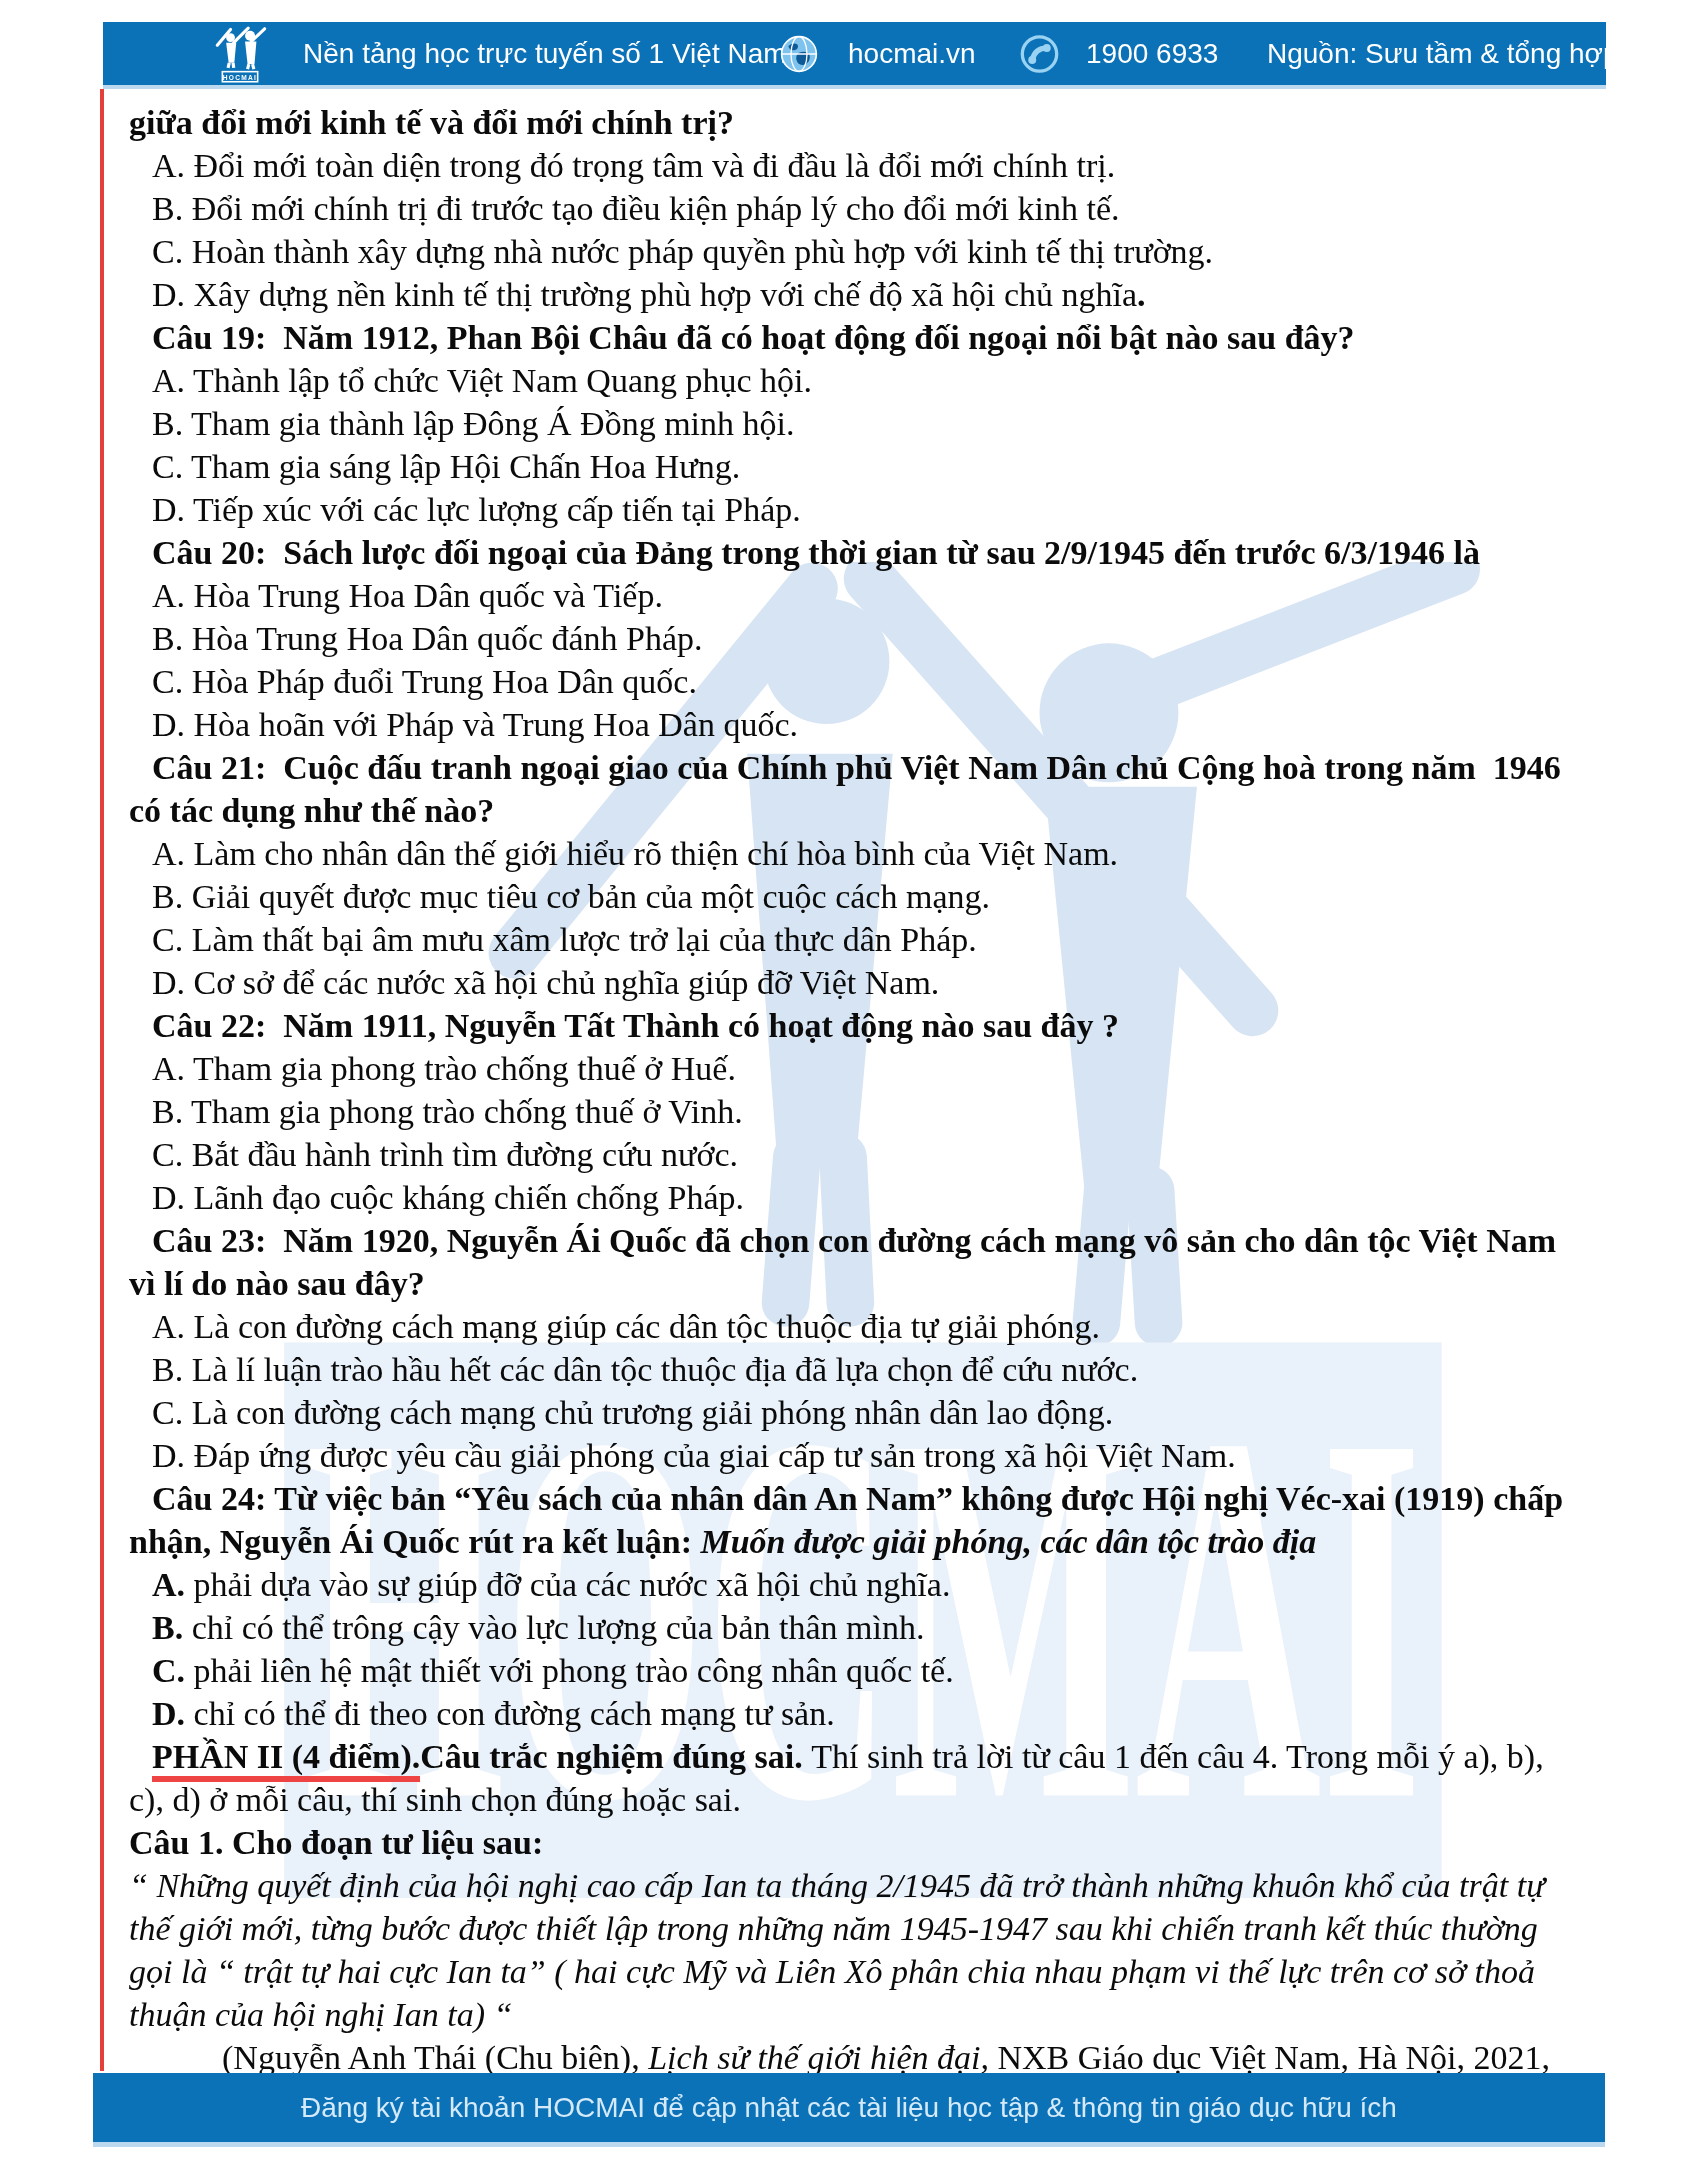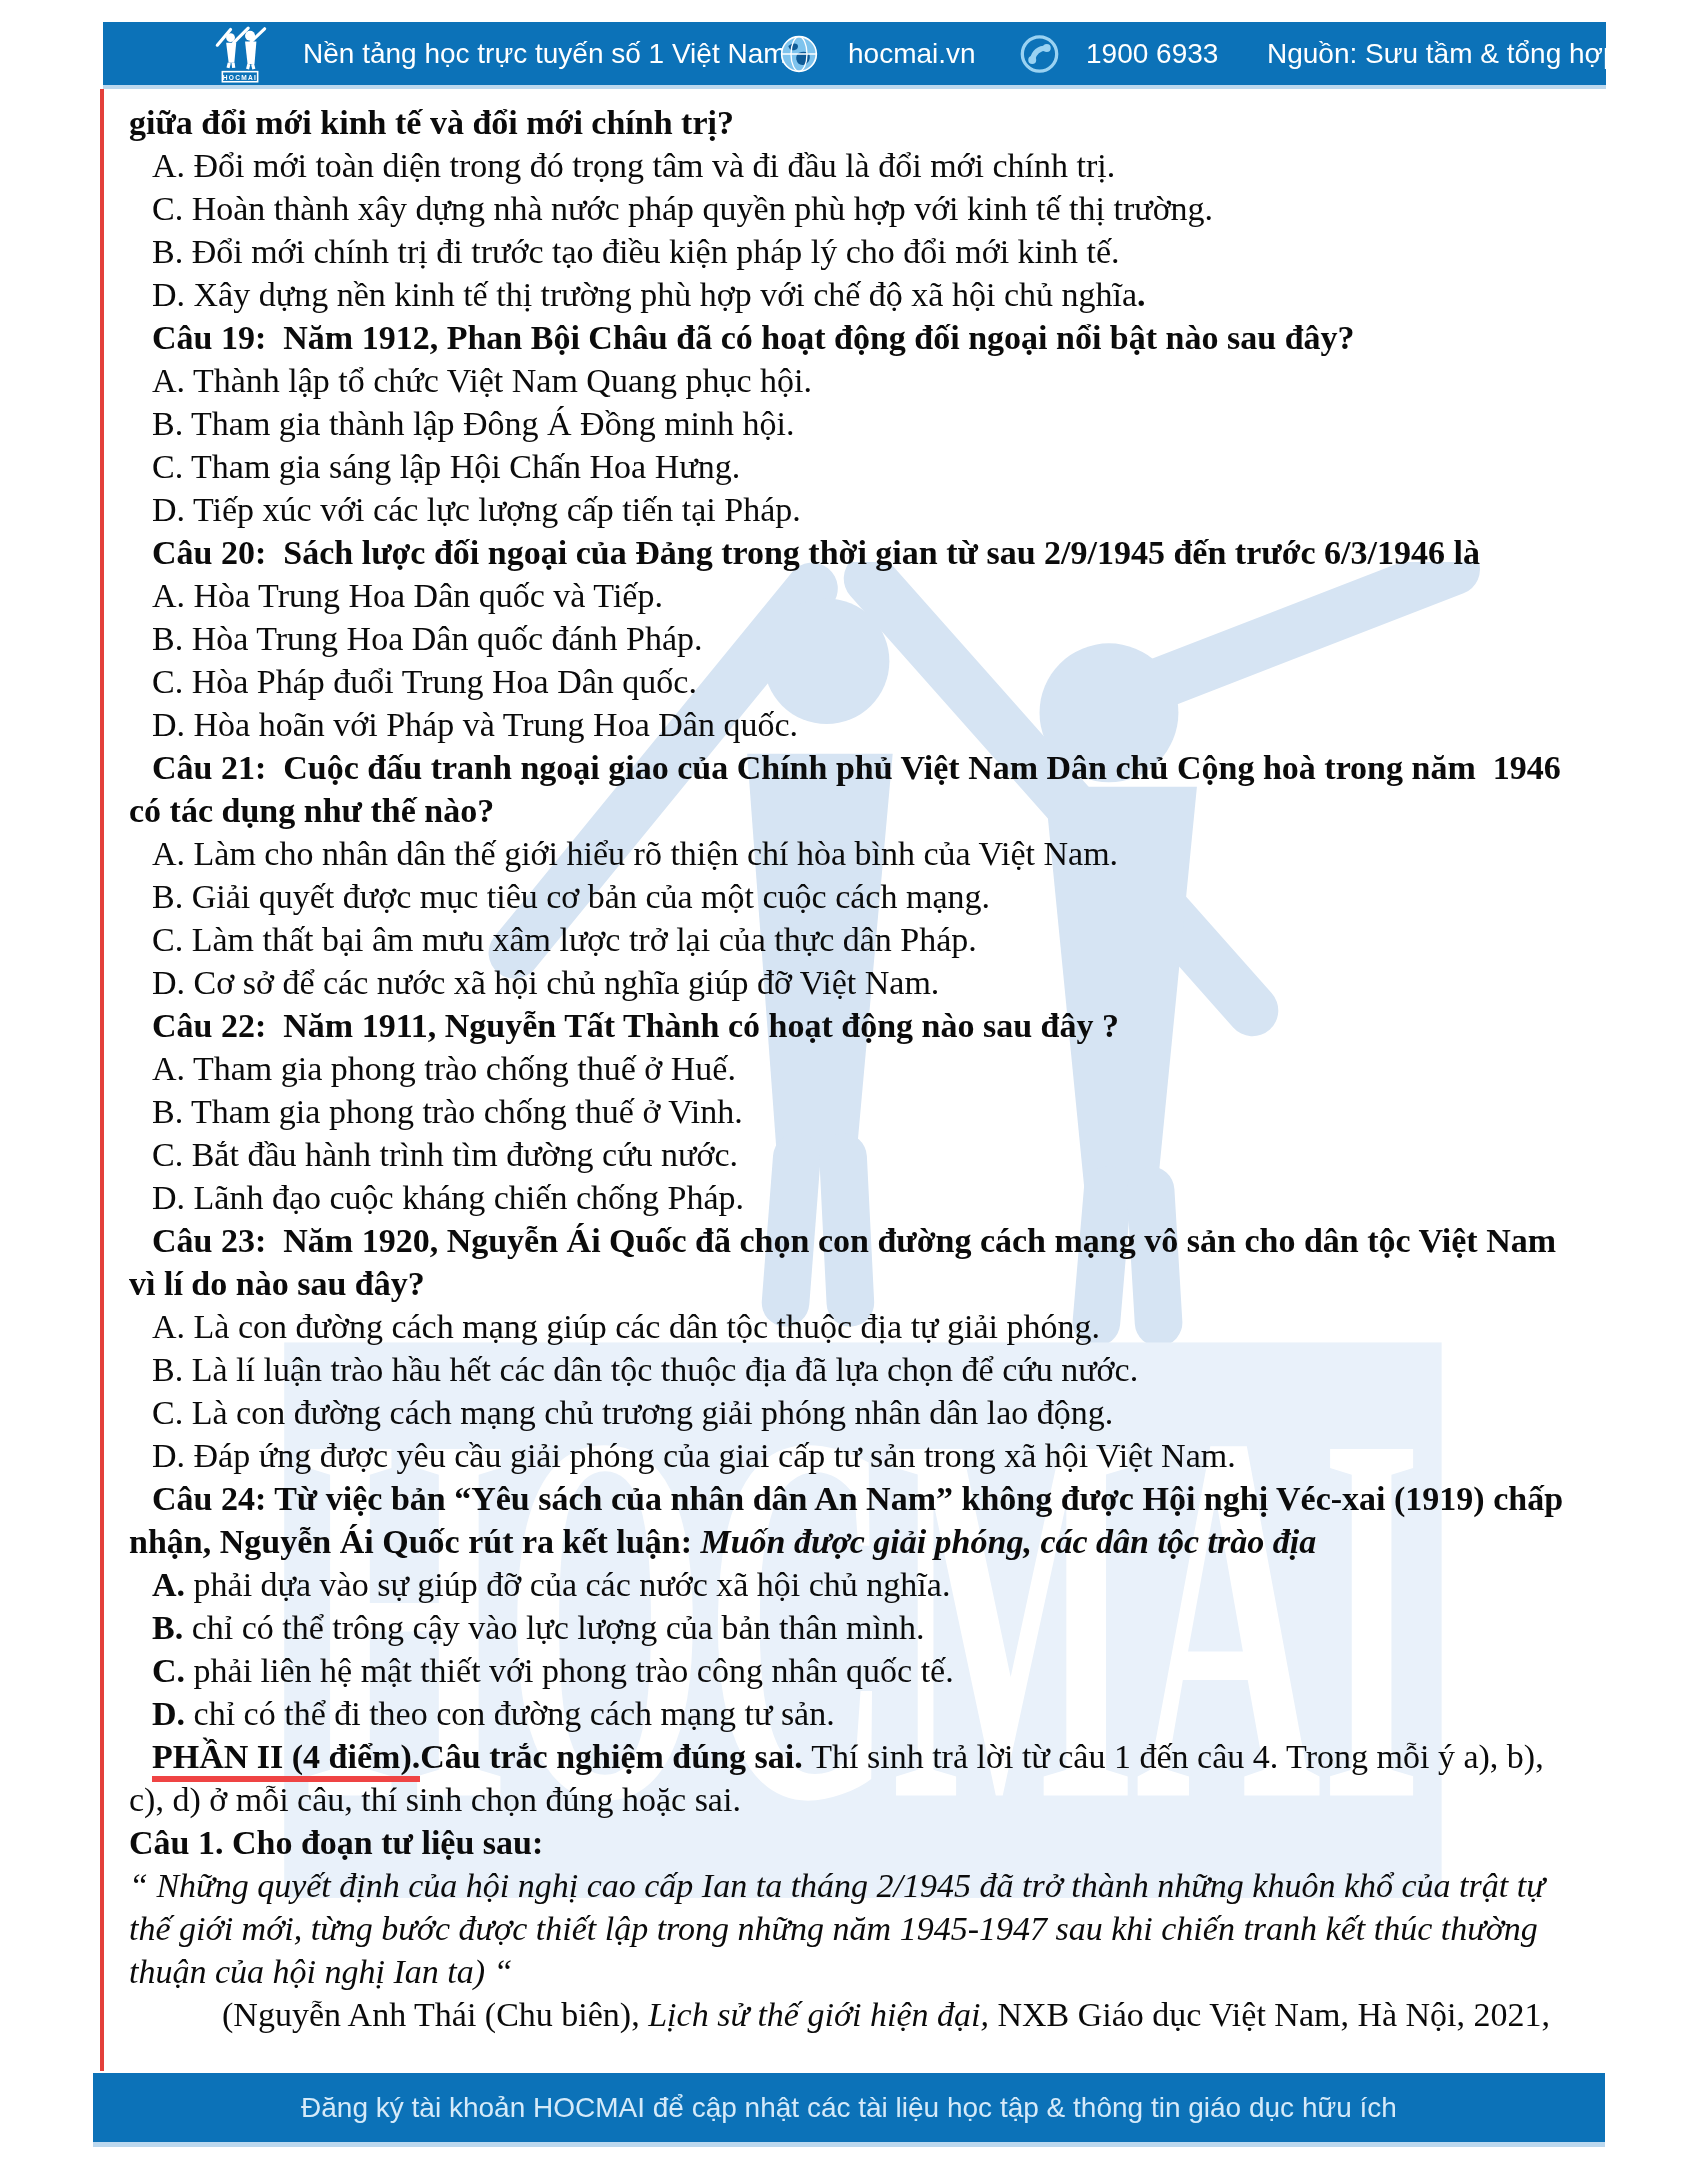--- a/index.html
+++ b/index.html
@@ -120,8 +120,8 @@
   <div class="content">
       <div class="line m0"><span class="b">giữa đổi mới kinh tế và đổi mới chính trị?</span></div>
       <div class="line m1"><span>A. Đổi mới toàn diện trong đó trọng tâm và đi đầu là đổi mới chính trị.</span></div>
+      <div class="line m1"><span>B. Đổi mới chính trị đi trước tạo điều kiện pháp lý cho đổi mới kinh tế.</span></div>
       <div class="line m1"><span>C. Hoàn thành xây dựng nhà nước pháp quyền phù hợp với kinh tế thị trường.</span></div>
-      <div class="line m1"><span>B. Đổi mới chính trị đi trước tạo điều kiện pháp lý cho đổi mới kinh tế.</span></div>
       <div class="line m1"><span>D. Xây dựng nền kinh tế thị trường phù hợp với chế độ xã hội chủ nghĩa</span><span class="b">.</span></div>
       <div class="line m1"><span class="b">Câu 19:  Năm 1912, Phan Bội Châu đã có hoạt động đối ngoại nổi bật nào sau đây?</span></div>
       <div class="line m1"><span>A. Thành lập tổ chức Việt Nam Quang phục hội.</span></div>

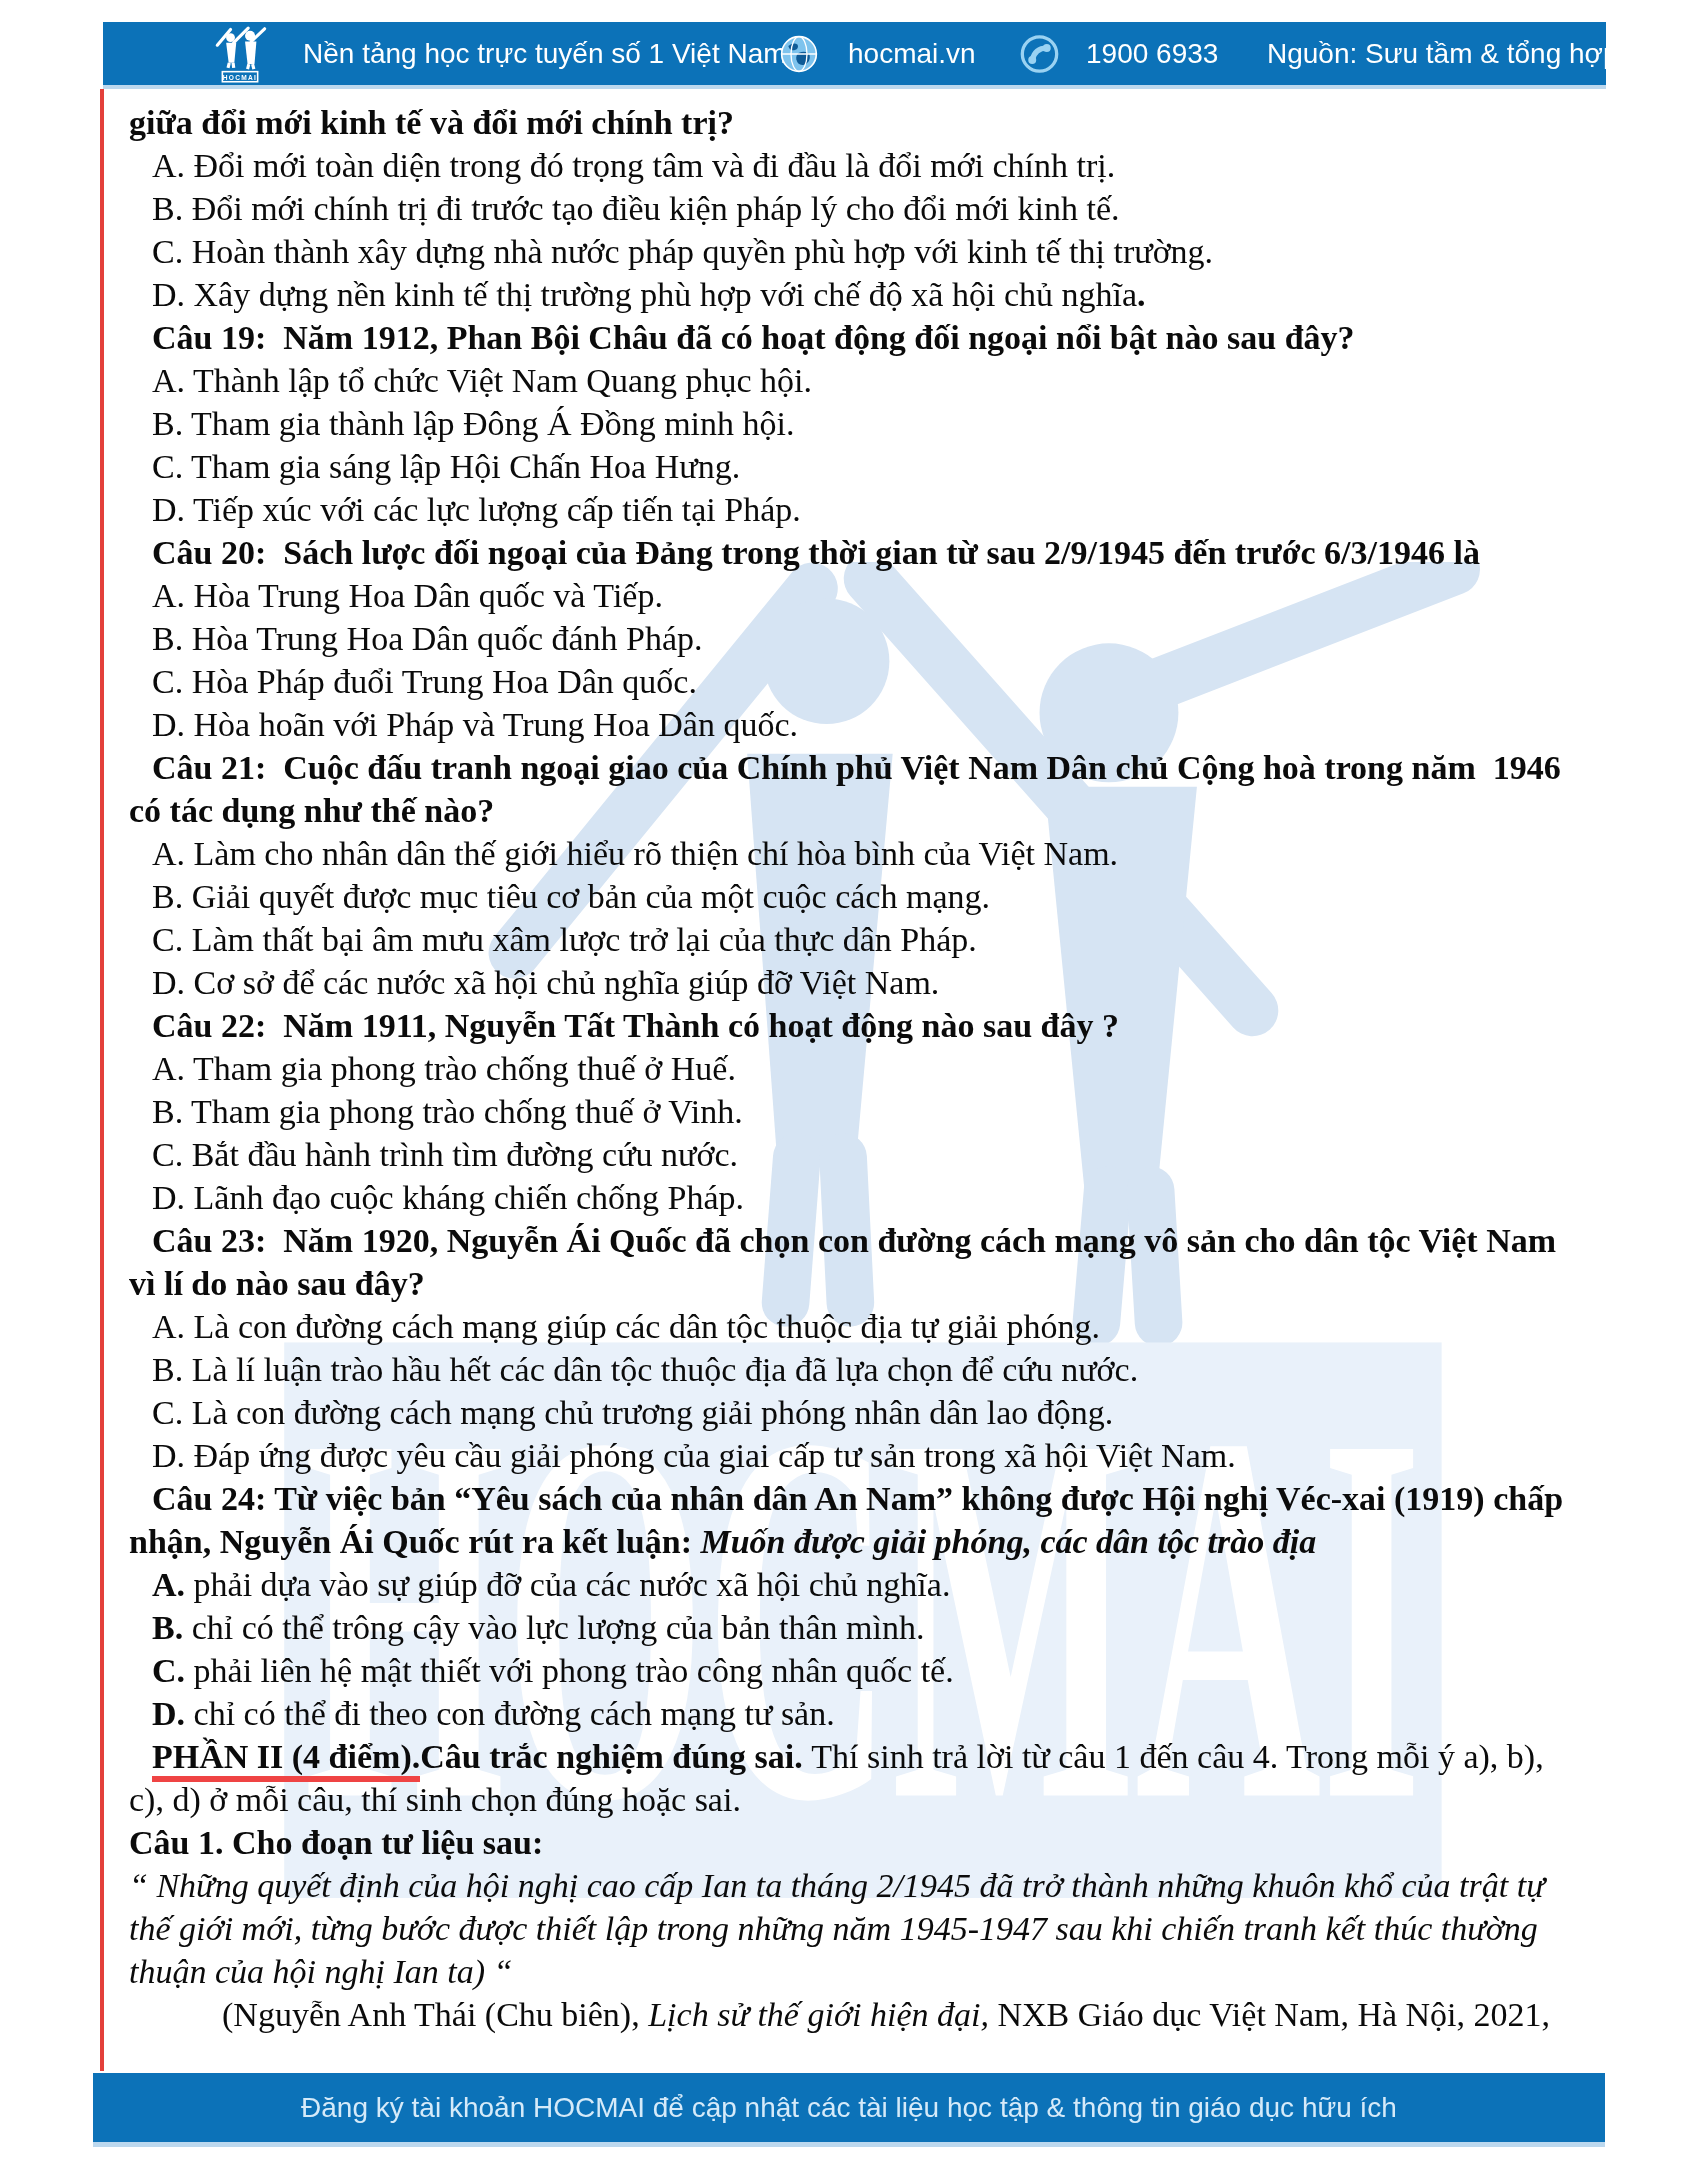--- a/index.html
+++ b/index.html
@@ -161,6 +161,7 @@
       <div class="line m0"><span class="b">Câu 1. Cho đoạn tư liệu sau:</span></div>
       <div class="line m0"><span class="i">“ Những quyết định của hội nghị cao cấp Ian ta tháng 2/1945 đã trở thành những khuôn khổ của trật tự</span></div>
       <div class="line m0"><span class="i">thế giới mới, từng bước được thiết lập trong những năm 1945-1947 sau khi chiến tranh kết thúc thường</span></div>
+      <div class="line m0"><span class="i">gọi là “ trật tự hai cực Ian ta” ( hai cực Mỹ và Liên Xô phân chia nhau phạm vi thế lực trên cơ sở thoả</span></div>
       <div class="line m0"><span class="i">thuận của hội nghị Ian ta) “</span></div>
       <div class="line m2"><span>(Nguyễn Anh Thái (Chu biên), </span><span class="i">Lịch sử thế giới hiện đại,</span><span> NXB Giáo dục Việt Nam, Hà Nội, 2021,</span></div>
     </div>

